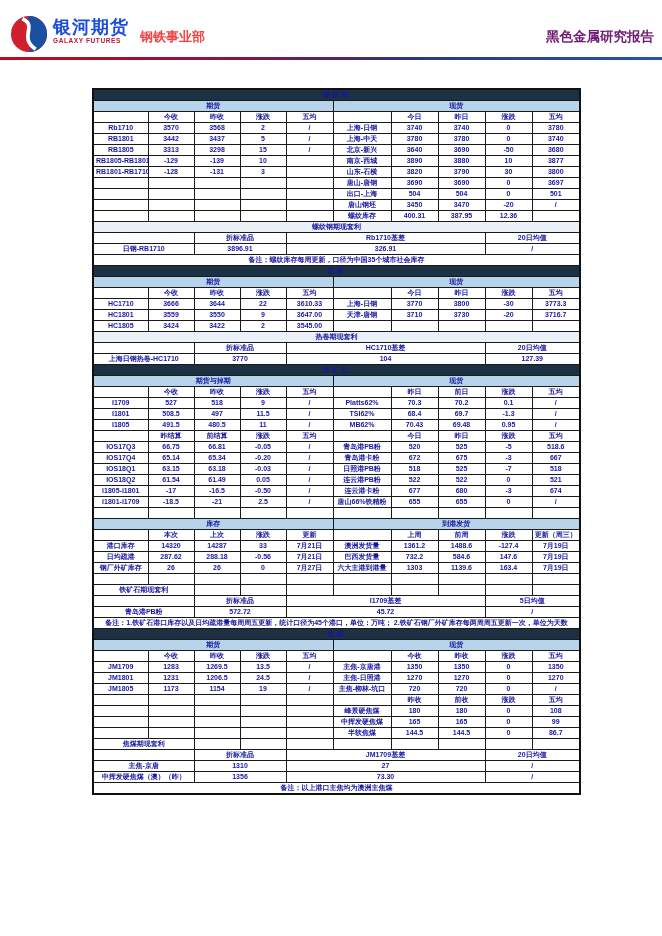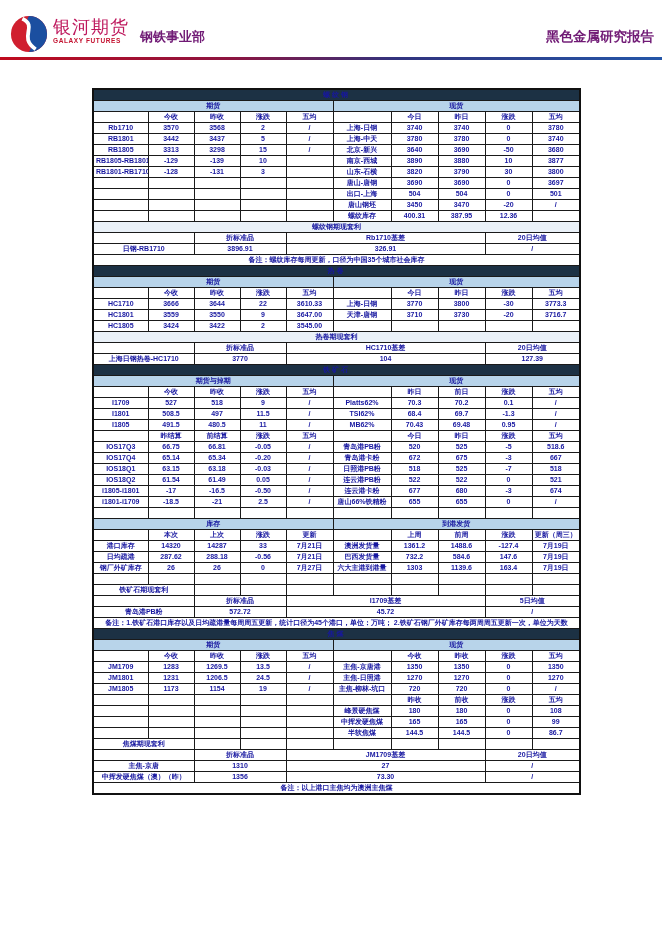--- a/index.html
+++ b/index.html
@@ -9,7 +9,7 @@
   .hdr{position:absolute;left:0;top:0;width:662px;height:57px;}
   .logo{position:absolute;left:10px;top:15px;width:38px;height:38px;}
   .brand{position:absolute;left:53px;top:17px;width:110px;}
-  .brand-cn{font-size:18px;font-weight:400;color:#be185d;letter-spacing:1px;line-height:20px;}
+  .brand-cn{font-size:18px;font-weight:700;color:#1d4ed8;letter-spacing:1px;line-height:20px;}
   .brand-en{font-size:6.5px;font-weight:700;color:#c41230;letter-spacing:0.6px;line-height:8px;}
   .division{position:absolute;left:140px;top:28px;font-size:13px;font-weight:700;color:#701a75;}
   .report-title{position:absolute;right:8px;top:28px;font-size:13.5px;font-weight:700;color:#701a75;}

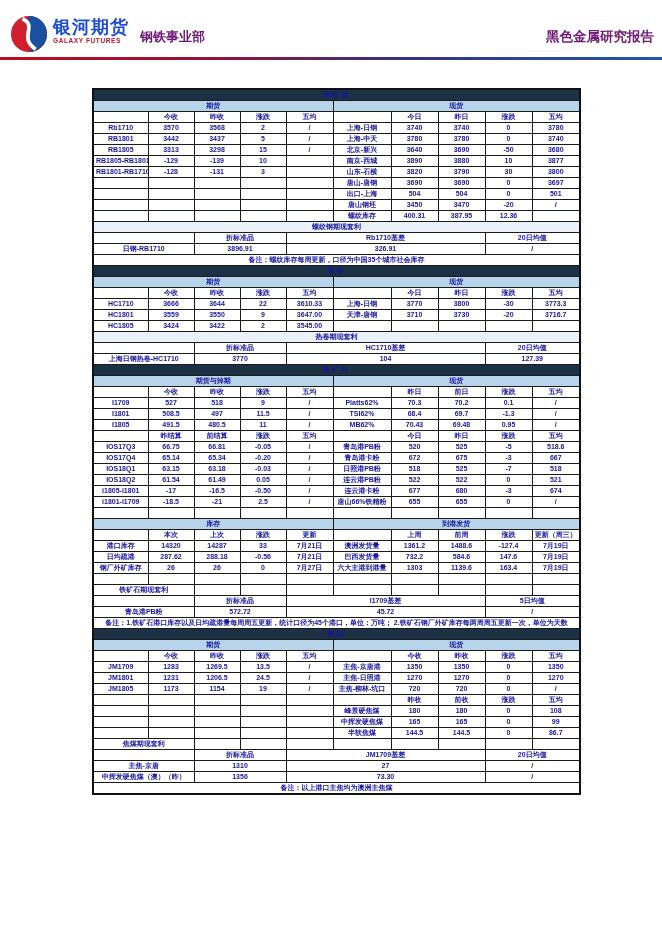--- a/index.html
+++ b/index.html
@@ -11,7 +11,7 @@
   .brand{position:absolute;left:53px;top:17px;width:110px;}
   .brand-cn{font-size:18px;font-weight:700;color:#1d4ed8;letter-spacing:1px;line-height:20px;}
   .brand-en{font-size:6.5px;font-weight:700;color:#c41230;letter-spacing:0.6px;line-height:8px;}
-  .division{position:absolute;left:140px;top:28px;font-size:13px;font-weight:700;color:#701a75;}
+  .division{position:absolute;left:140px;top:28px;font-size:13px;font-weight:700;color:#ef4444;}
   .report-title{position:absolute;right:8px;top:28px;font-size:13.5px;font-weight:700;color:#701a75;}
   .divider{position:absolute;left:0;top:57px;width:662px;height:3px;
            background:linear-gradient(to right,#c00b1e,#8c1440 35%,#31337e 60%,#2456a8 100%);}

